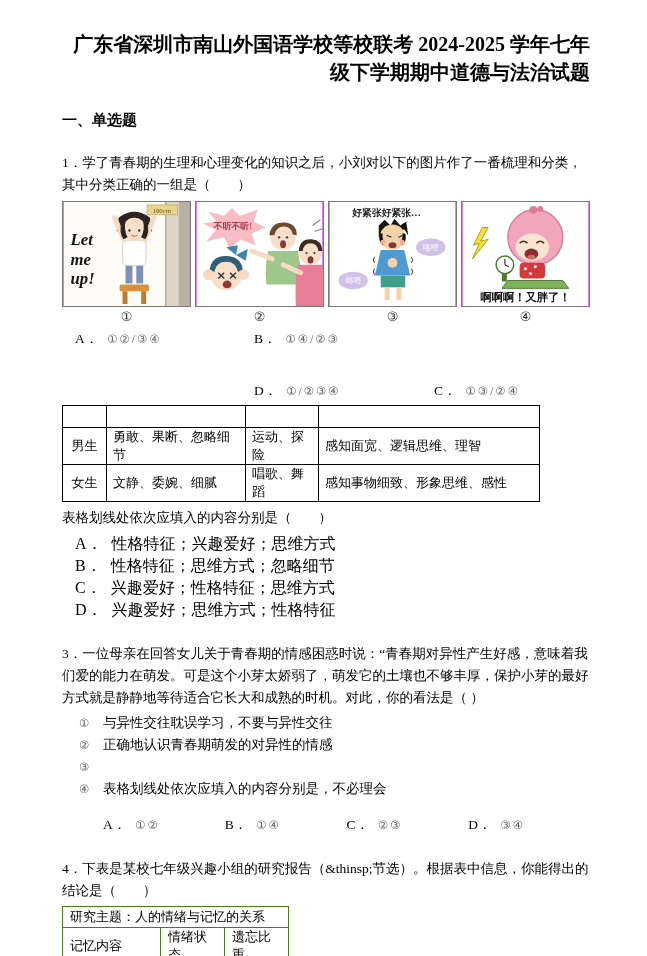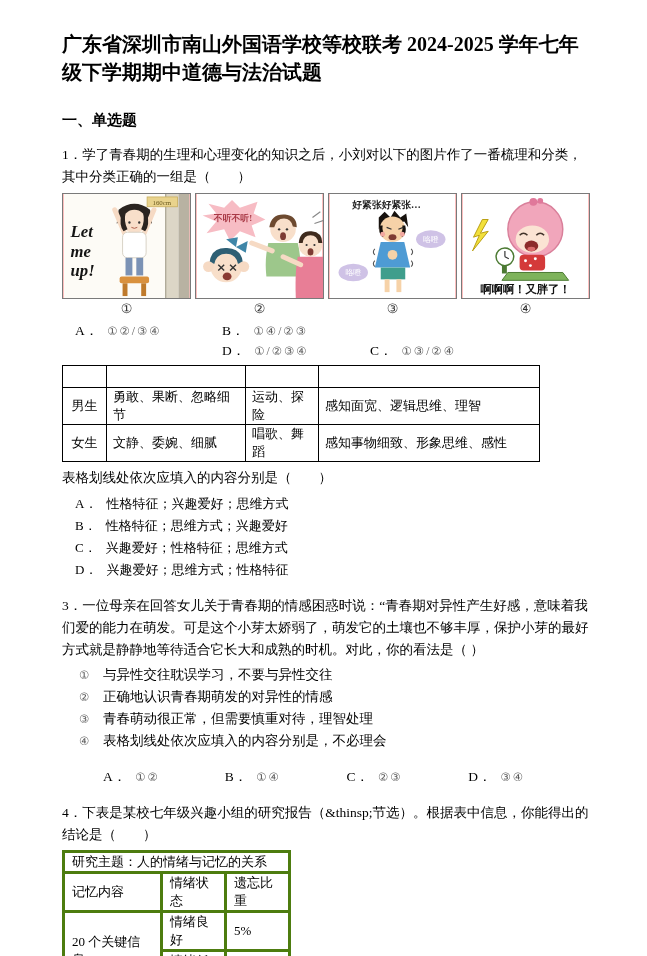--- a/index.html
+++ b/index.html
@@ -8,7 +8,7 @@
          font-family:"Liberation Serif","DejaVu Serif",serif; color:#000; }
   .page { width:647px; height:956px; background:#fff; padding:30px 57px 0 62px; }
 
-  .title { font-size:20px; font-weight:bold; text-align:left; line-height:28px; }
+  .title { font-size:20px; font-weight:bold; text-align:right; line-height:28px; }
   .section-heading { font-size:15px; font-weight:bold; margin-top:25px; }
   .qtext { font-size:13.5px; line-height:22px; margin-top:14px; }
 

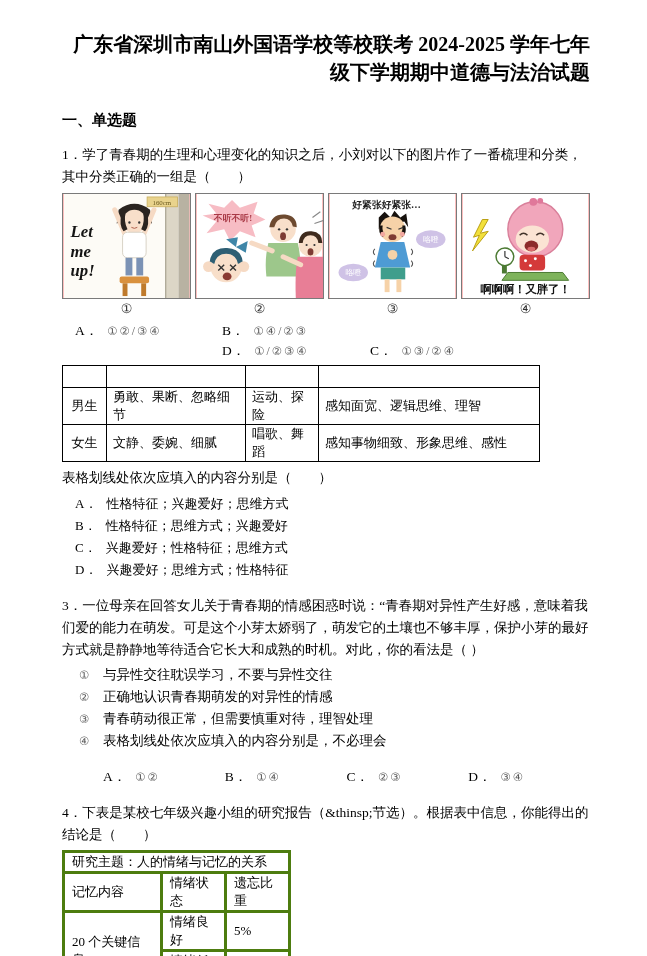--- a/index.html
+++ b/index.html
@@ -10,7 +10,7 @@
 
   .title { font-size:20px; font-weight:bold; text-align:right; line-height:28px; }
   .section-heading { font-size:15px; font-weight:bold; margin-top:25px; }
-  .qtext { font-size:13.5px; line-height:22px; margin-top:14px; }
+  .qtext { font-size:13.5px; line-height:22px; margin-top:22px; }
 
   .comic-row { display:flex; gap:4px; margin-top:5px; }
   .panel { flex:1; height:106px; border:1px solid #7a7a7a; background:#fca5a5; overflow:hidden; }

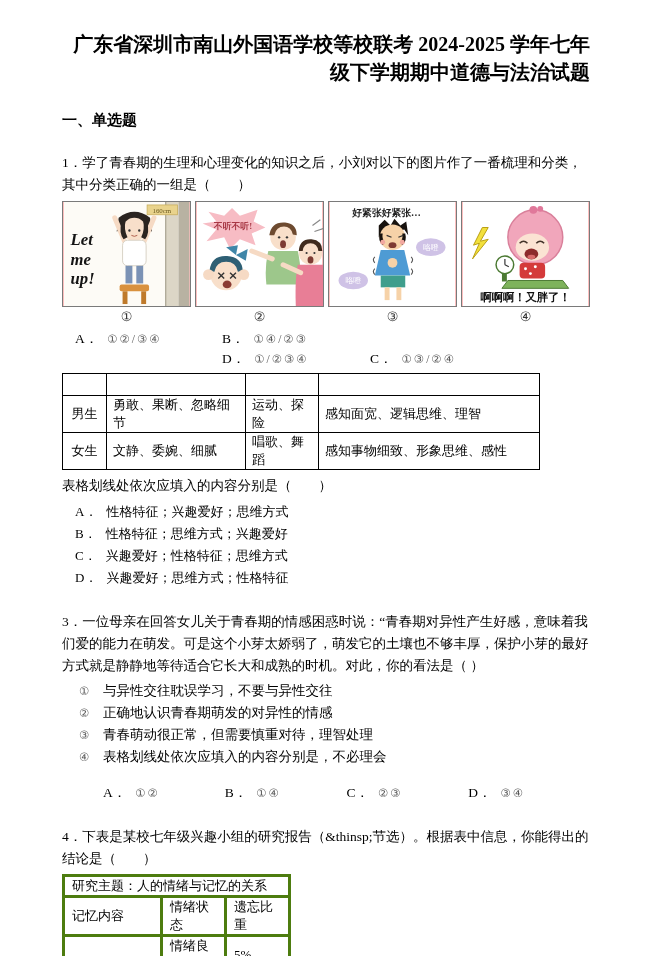--- a/index.html
+++ b/index.html
@@ -13,7 +13,7 @@
   .qtext { font-size:13.5px; line-height:22px; margin-top:22px; }
 
   .comic-row { display:flex; gap:4px; margin-top:5px; }
-  .panel { flex:1; height:106px; border:1px solid #7a7a7a; background:#fca5a5; overflow:hidden; }
+  .panel { flex:1; height:106px; border:1px solid #7a7a7a; background:#d946ef; overflow:hidden; }
   .panel svg { display:block; width:100%; height:100%; }
   .panel-labels { display:flex; gap:4px; margin-top:2px; }
   .panel-labels span { flex:1; text-align:center; font-size:13px; color:#333; }

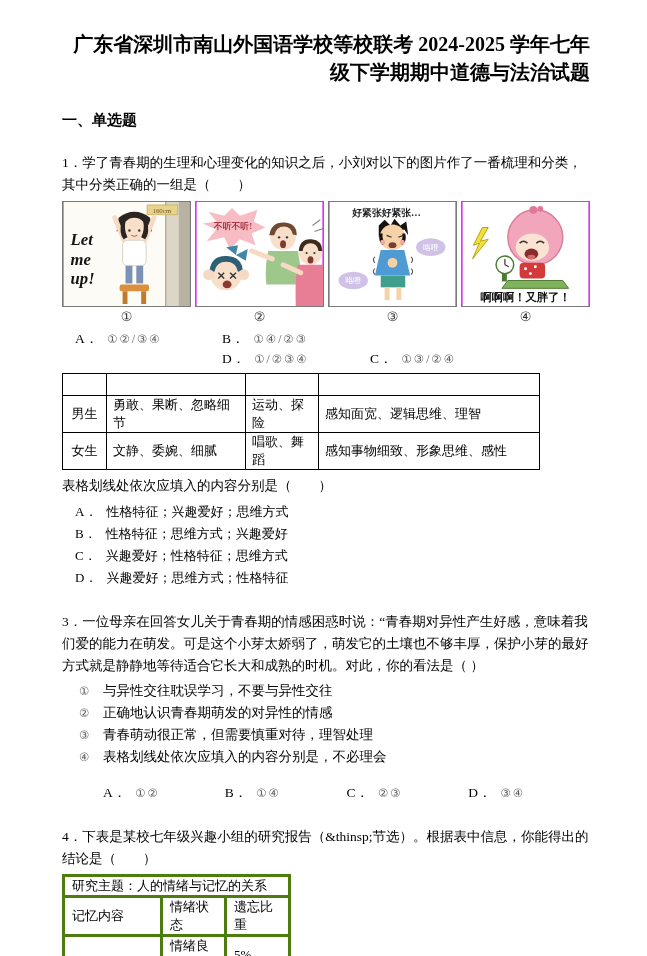--- a/index.html
+++ b/index.html
@@ -19,7 +19,7 @@
   .panel-labels span { flex:1; text-align:center; font-size:13px; color:#333; }
 
   .q1-opts { display:grid; grid-template-columns:147px 148px 1fr; padding-left:13px;
-             font-size:13.5px; line-height:19px; margin-top:4px; }
+             font-size:13.5px; line-height:19px; margin-top:4px;gap:32px; }
   .q1-opts .opt-d { grid-column:2; }
 
   .opt-label { margin-right:9px; }

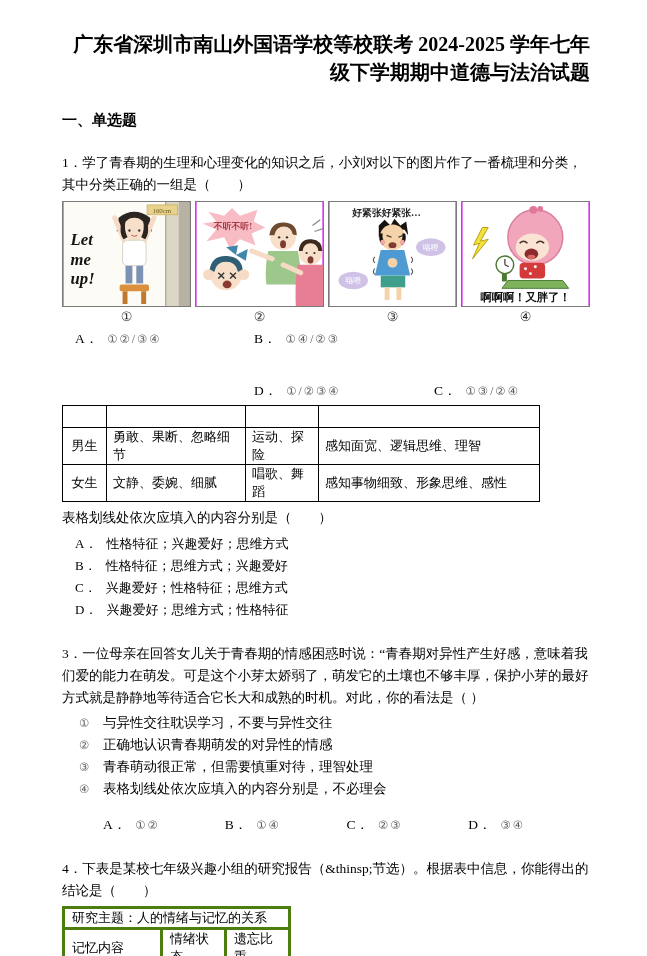--- a/index.html
+++ b/index.html
@@ -33,7 +33,7 @@
   .table-q2 td.c3 { width:221px; }
 
   .opt-lines { margin-top:4px; }
-  .opt-line { font-size:13px; line-height:22px; padding-left:13px; }
+  .opt-line { font-size:16px; line-height:22px; padding-left:13px; }
 
   .stmts { margin-top:3px; }
   .stmt { display:flex; padding-left:17px; font-size:13.5px; line-height:22px; }

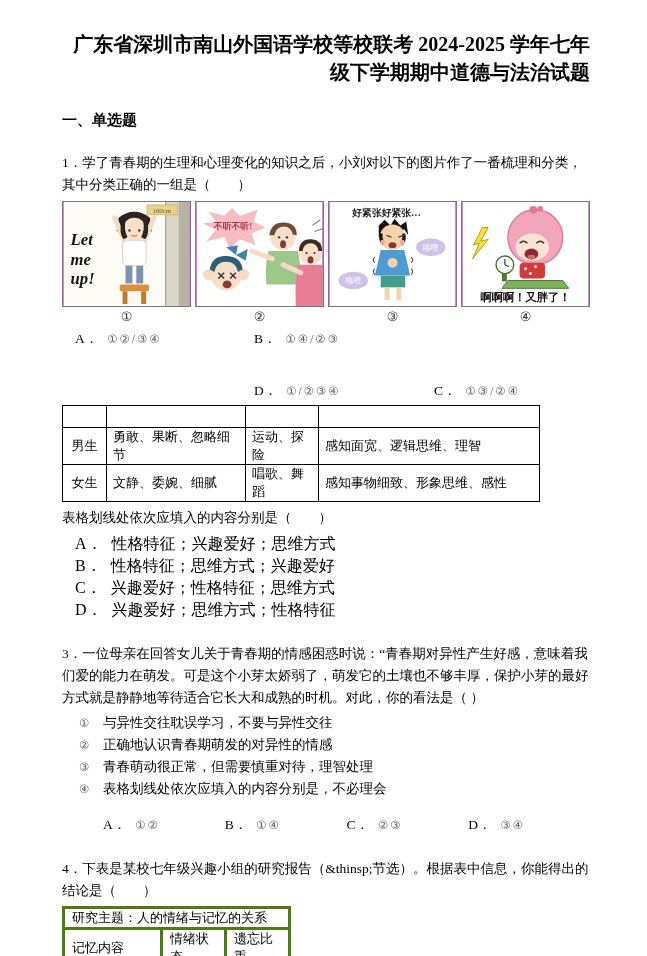--- a/index.html
+++ b/index.html
@@ -215,7 +215,7 @@
 
   <div class="opt-lines">
     <div class="opt-line"><span class="opt-label">A．</span><span>性格特征；兴趣爱好；思维方式</span></div>
-    <div class="opt-line"><span class="opt-label">B．</span><span>性格特征；思维方式；兴趣爱好</span></div>
+    <div class="opt-line"><span class="opt-label">B．</span><span>性格特征；思维方式；忽略细节</span></div>
     <div class="opt-line"><span class="opt-label">C．</span><span>兴趣爱好；性格特征；思维方式</span></div>
     <div class="opt-line"><span class="opt-label">D．</span><span>兴趣爱好；思维方式；性格特征</span></div>
   </div>

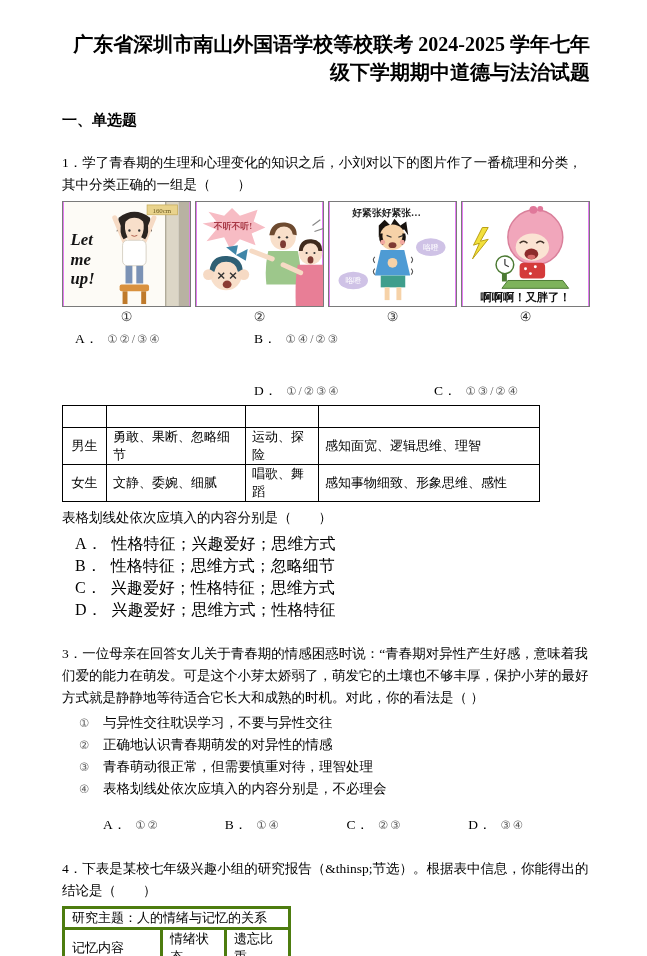--- a/index.html
+++ b/index.html
@@ -233,7 +233,6 @@
       </div>
     <div class="stmt">
         <span class="circ">③</span>
-        <span>青春萌动很正常，但需要慎重对待，理智处理</span>
       </div>
     <div class="stmt">
         <span class="circ">④</span>

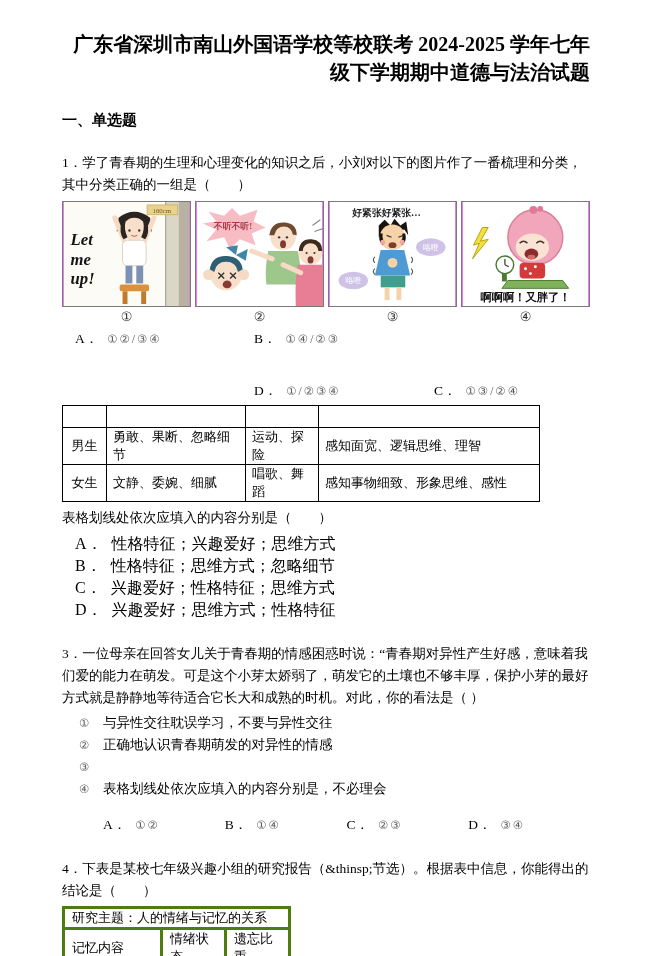--- a/index.html
+++ b/index.html
@@ -43,7 +43,7 @@
   .q3-opts .opt { width:135px; }
 
   .table-q4 { border-collapse:collapse; margin-top:4px; }
-  .table-q4 td { border:3px solid #4d7c0f; font-size:13px; height:21px; padding:0 7px; }
+  .table-q4 td { border:1px solid #4d7c0f; font-size:13px; height:21px; padding:0 7px; }
   .table-q4 td.h0 { width:98px; }
   .table-q4 td.h1 { width:64px; }
   .table-q4 td.h2 { width:64px; }

